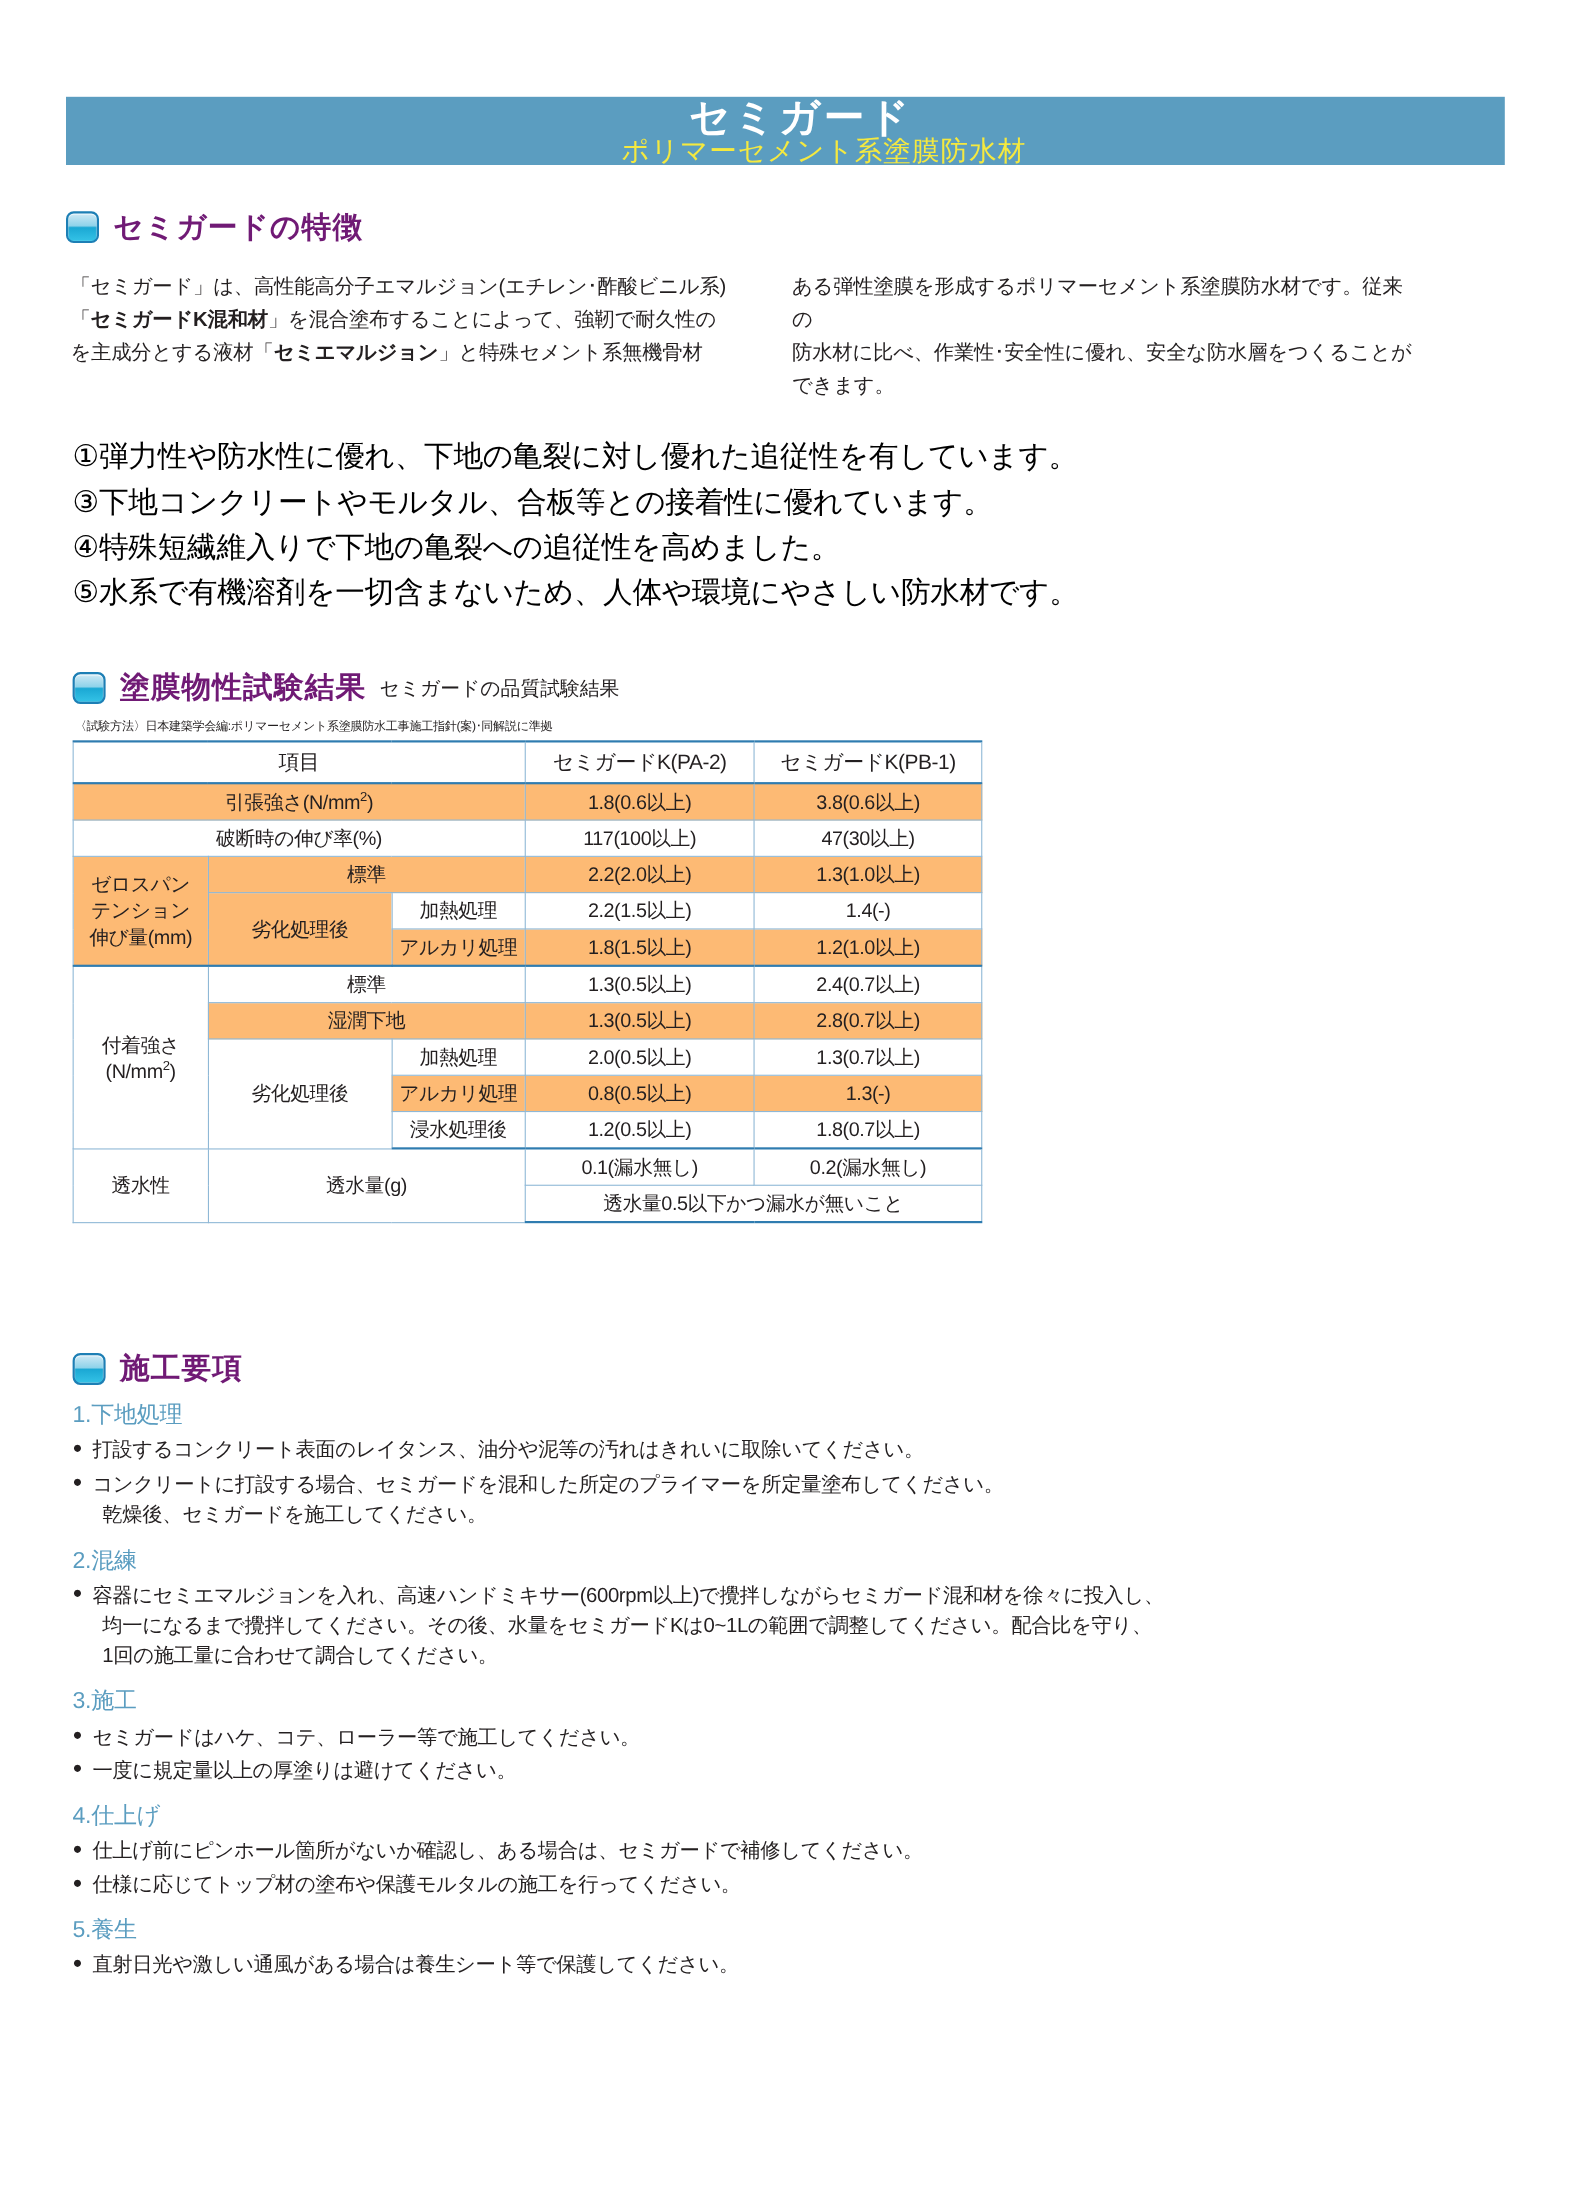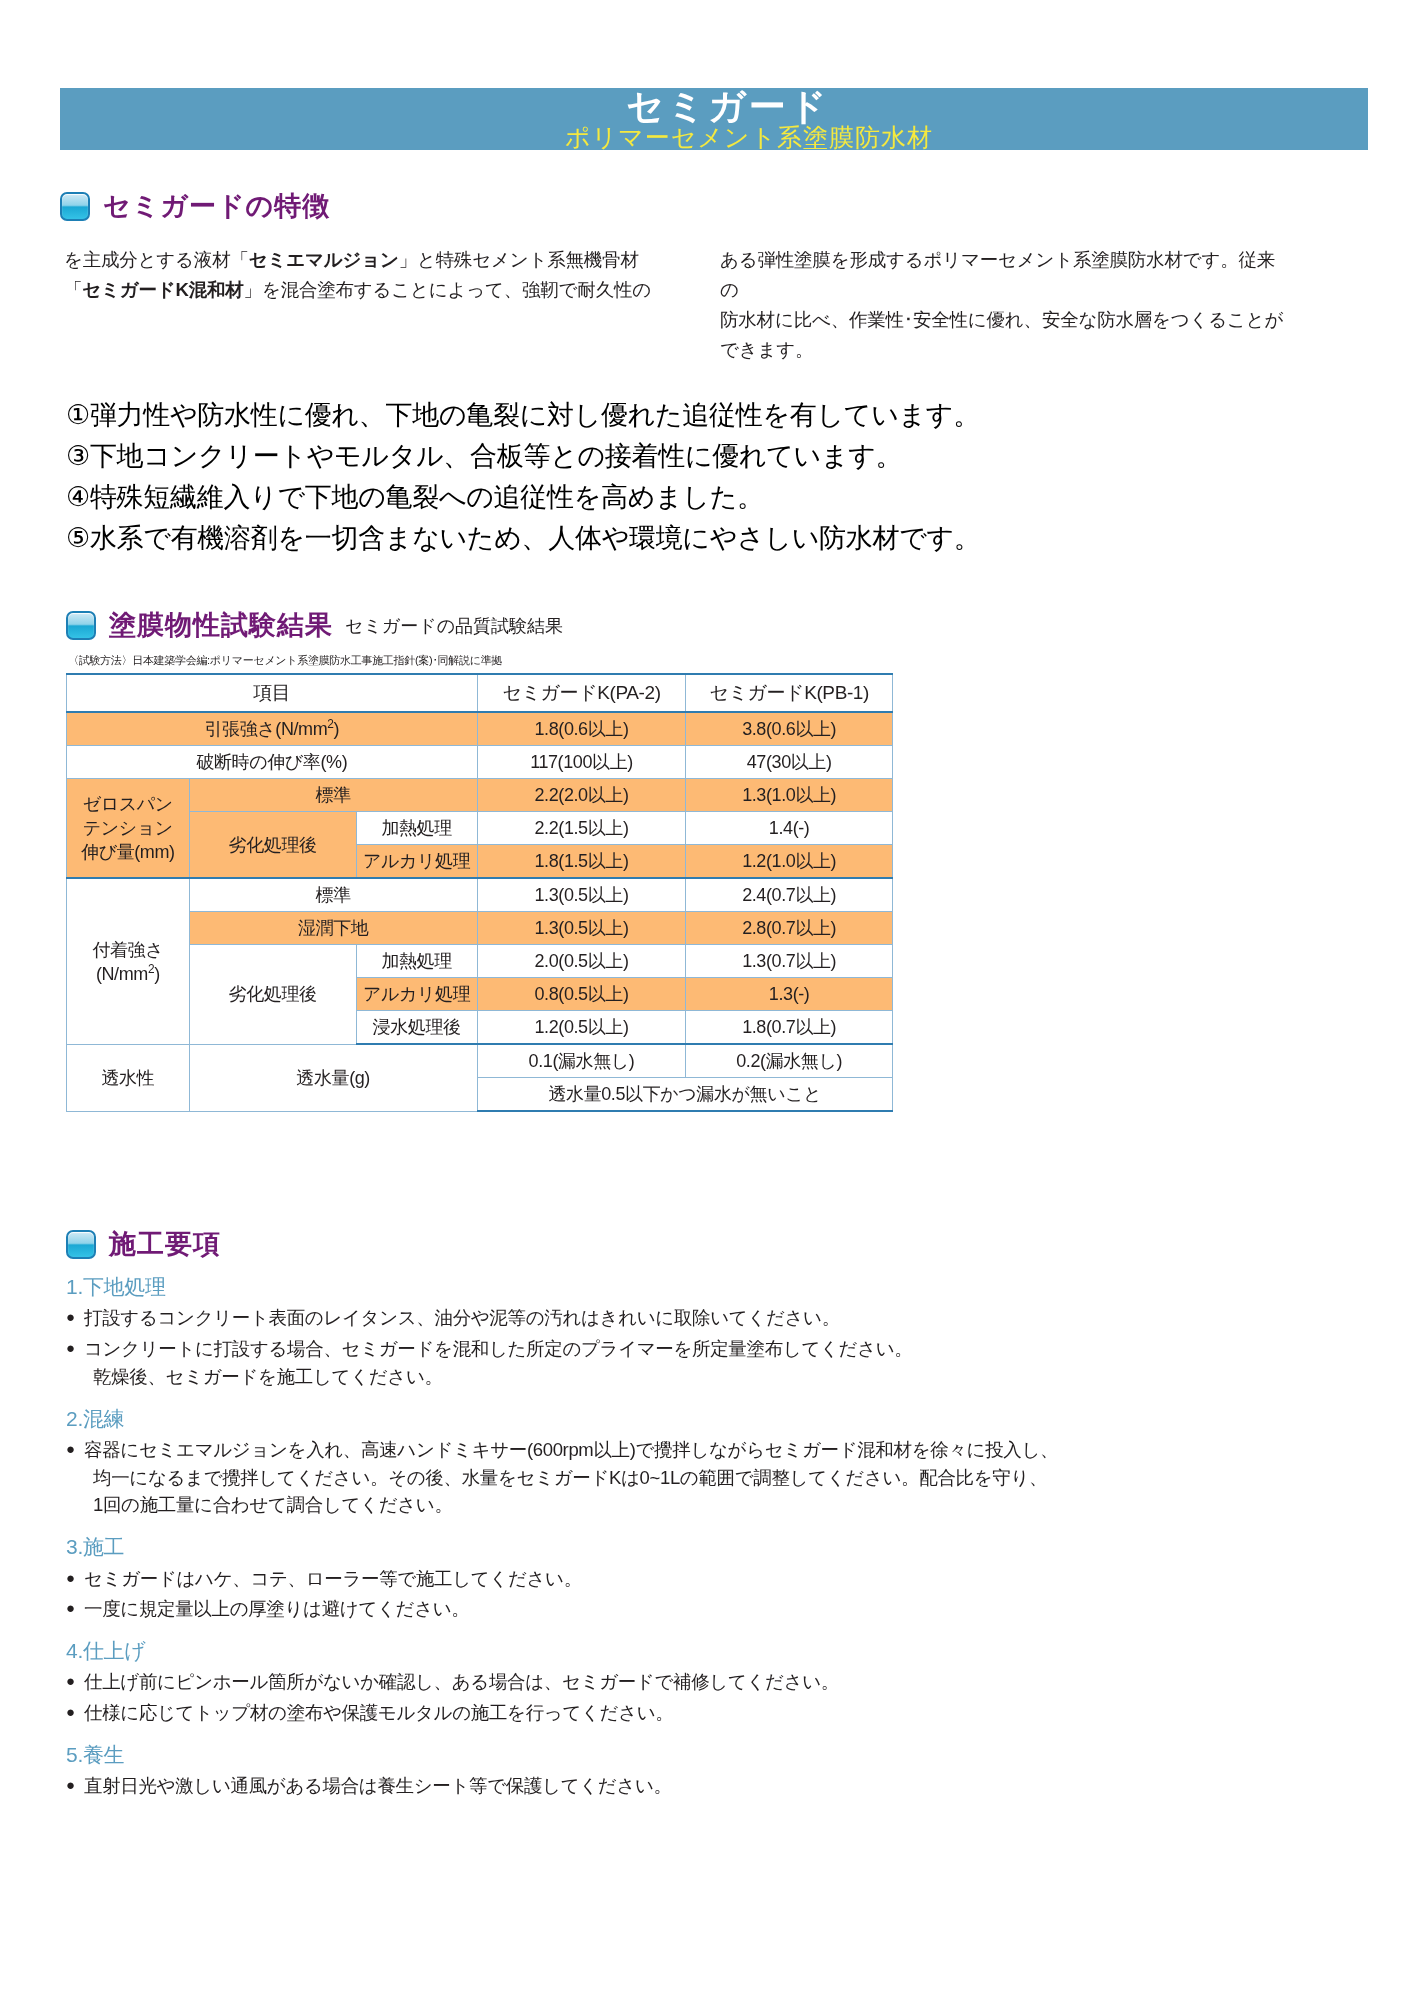--- a/index.html
+++ b/index.html
@@ -182,6 +182,7 @@
 
     <div class="intro">
       <div class="intro-col left">
+        <div>「セミガード」は、高性能高分子エマルジョン(エチレン･酢酸ビニル系)</div>
         <div><span>を主成分とする液材「</span><b>セミエマルジョン</b><span>」と特殊セメント系無機骨材</span></div>
         <div><span>「</span><b>セミガードK混和材</b><span>」を混合塗布することによって、強靭で耐久性の</span></div>
       </div>

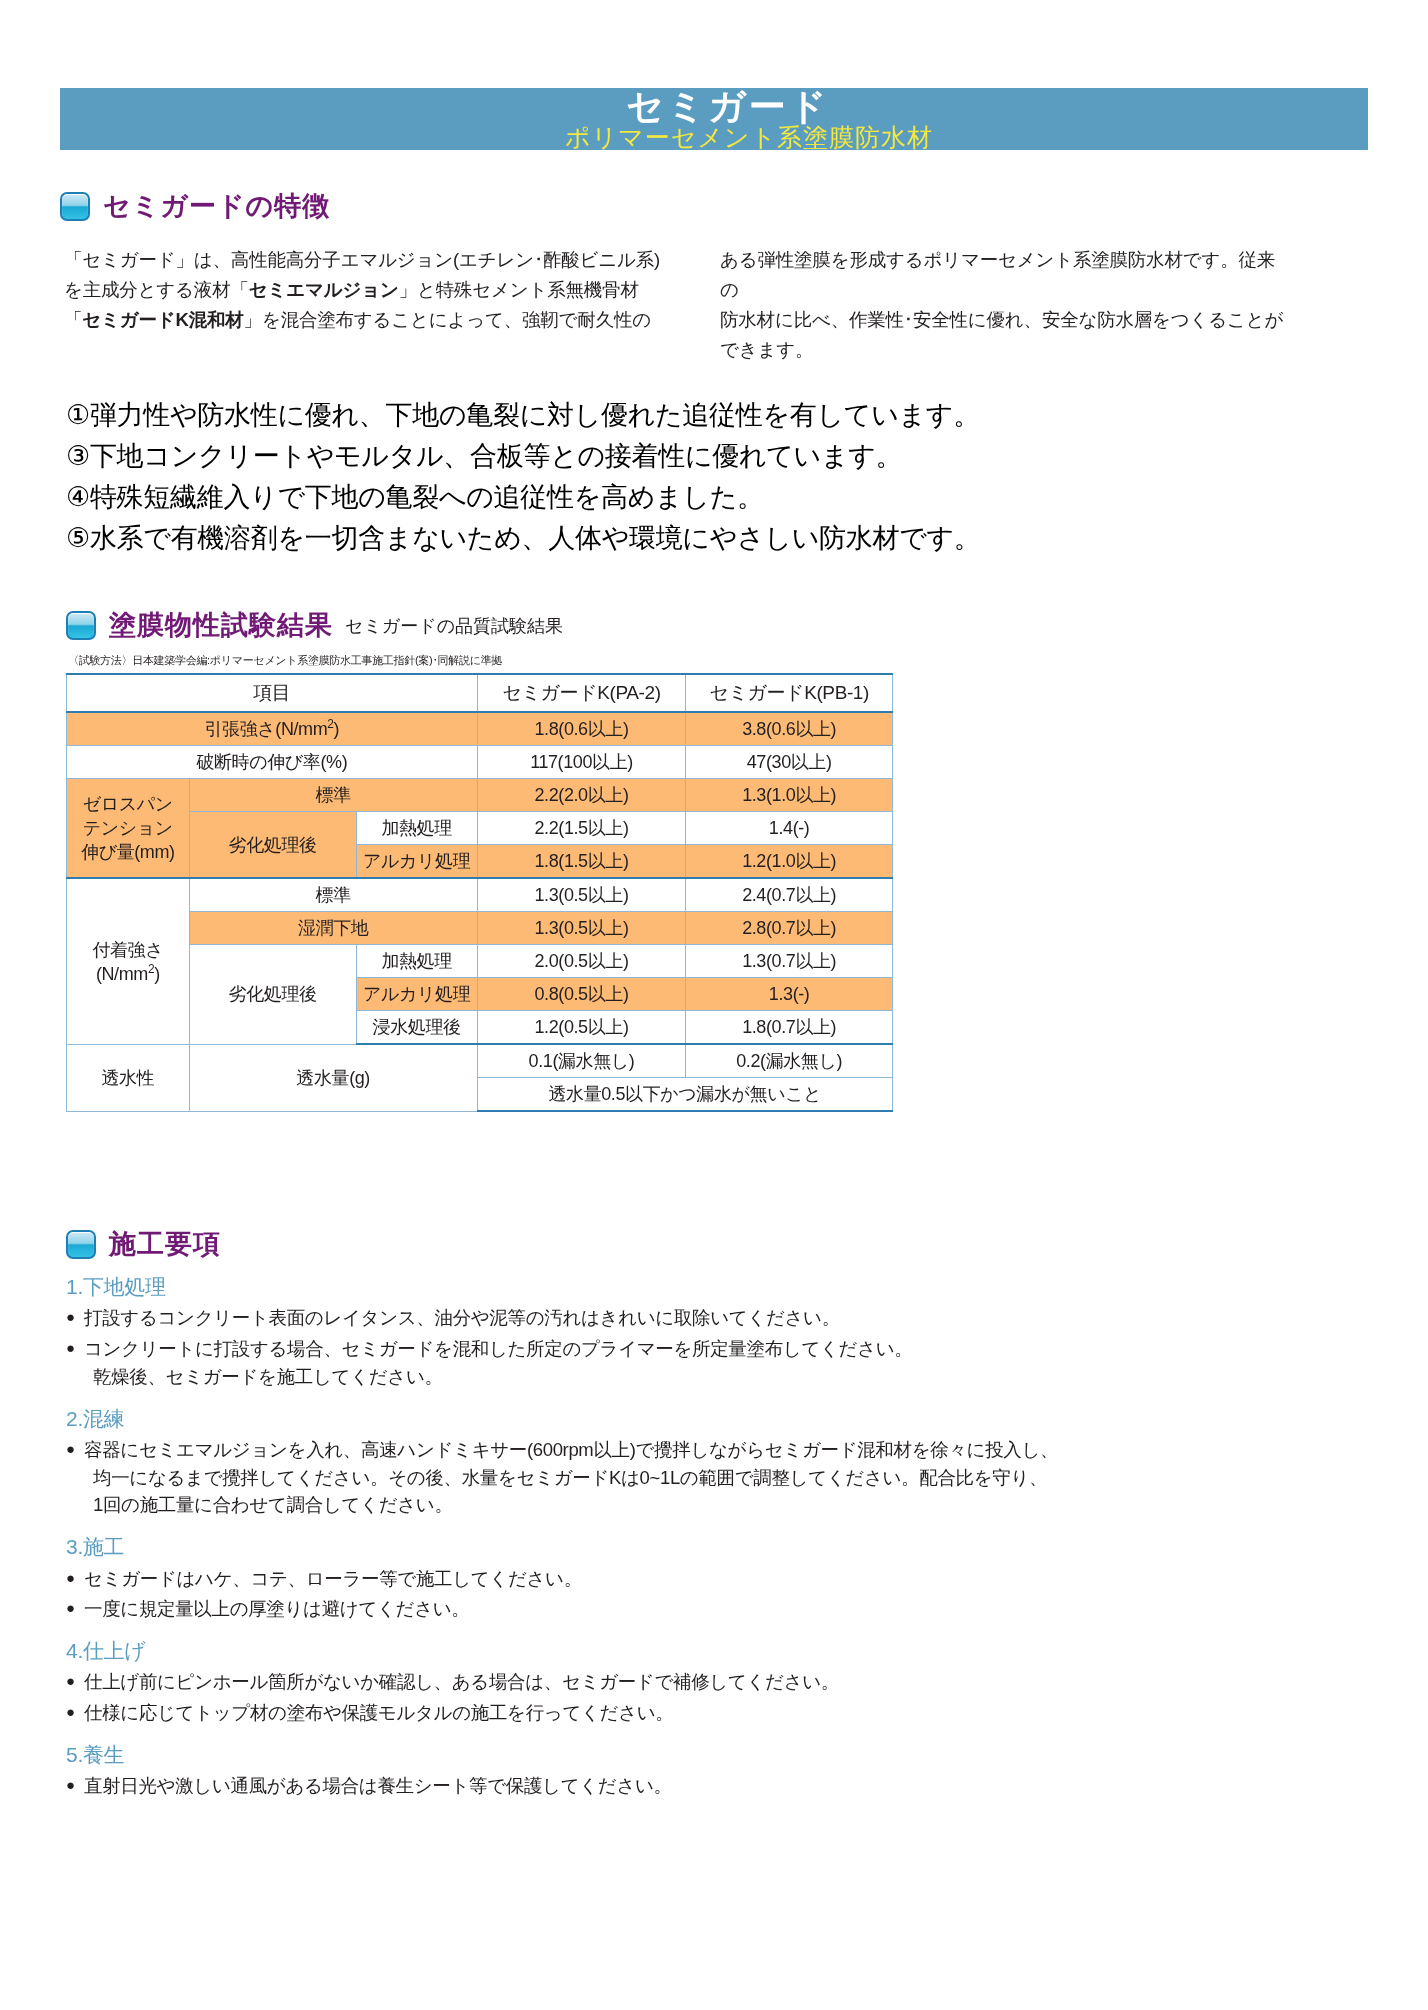--- a/index.html
+++ b/index.html
@@ -183,8 +183,8 @@
     <div class="intro">
       <div class="intro-col left">
         <div>「セミガード」は、高性能高分子エマルジョン(エチレン･酢酸ビニル系)</div>
+        <div><span>「</span><b>セミガードK混和材</b><span>」を混合塗布することによって、強靭で耐久性の</span></div>
         <div><span>を主成分とする液材「</span><b>セミエマルジョン</b><span>」と特殊セメント系無機骨材</span></div>
-        <div><span>「</span><b>セミガードK混和材</b><span>」を混合塗布することによって、強靭で耐久性の</span></div>
       </div>
       <div class="intro-col right">
         <div>ある弾性塗膜を形成するポリマーセメント系塗膜防水材です。従来の</div>

